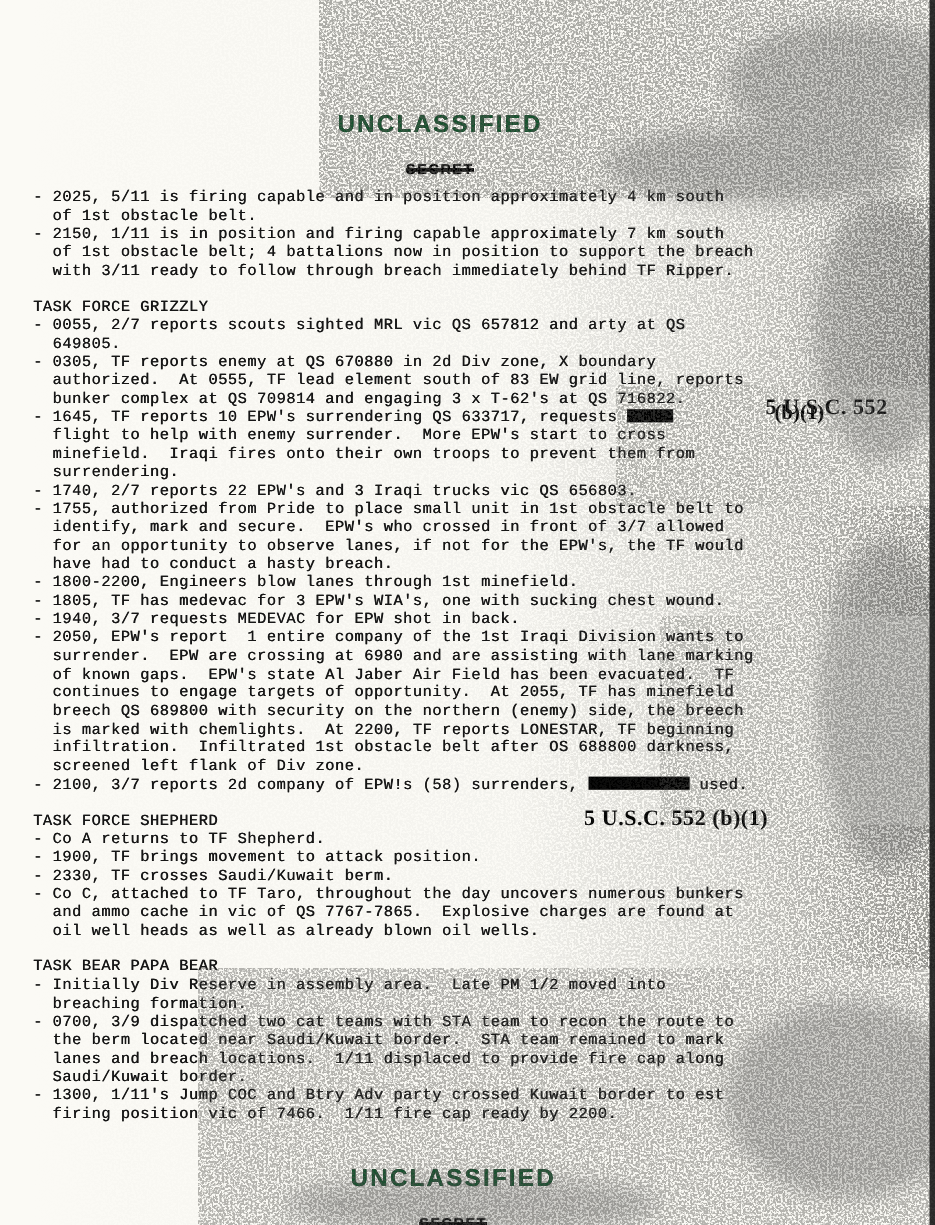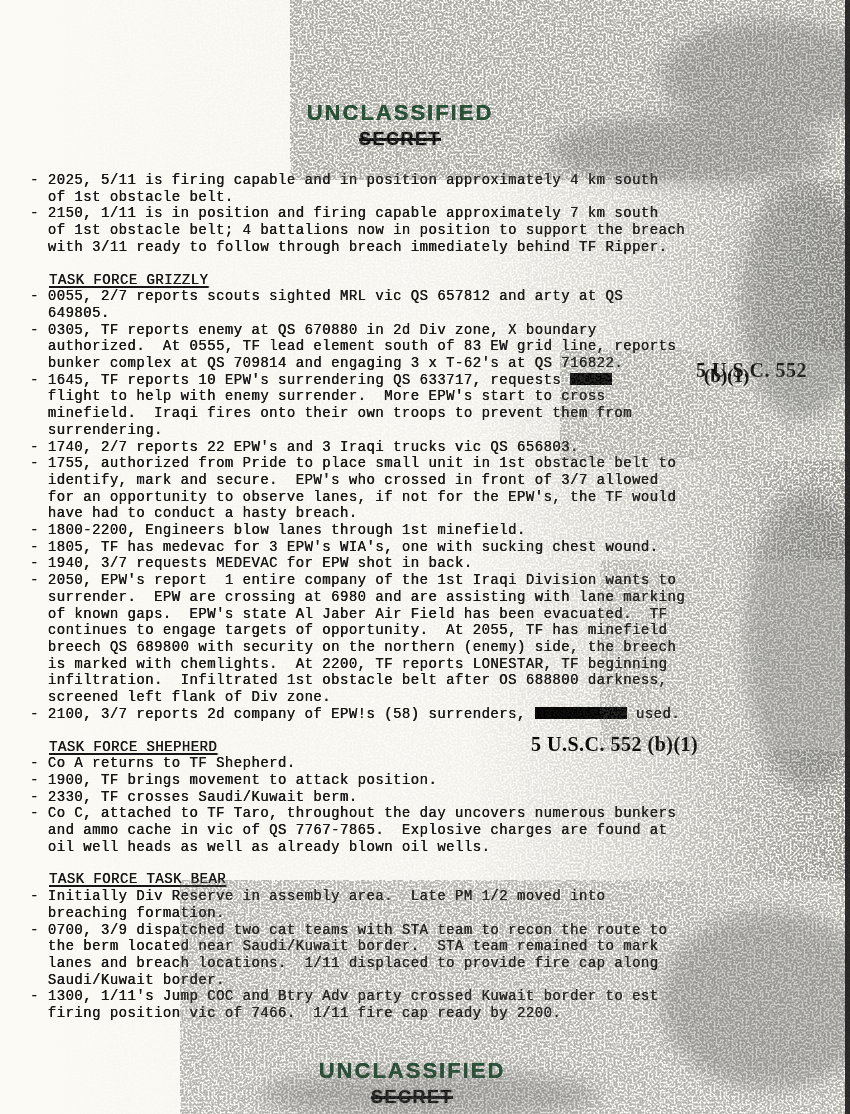--- a/index.html
+++ b/index.html
@@ -25,8 +25,8 @@
   }
   .struck {
     font-family: "Liberation Sans", sans-serif;
-    font-weight: 700; font-size: 18px; letter-spacing: 1.5px;
-    display: inline-block; margin-top: 3px;
+    font-weight: 700; font-size: 13px; letter-spacing: 1.5px;
+    display: inline-block; margin-top: 20px;
     text-decoration: line-through; text-decoration-thickness: 3px;
     color: #000; text-shadow: 0 0 1.4px rgba(0,0,0,0.85); text-align: center;
   }

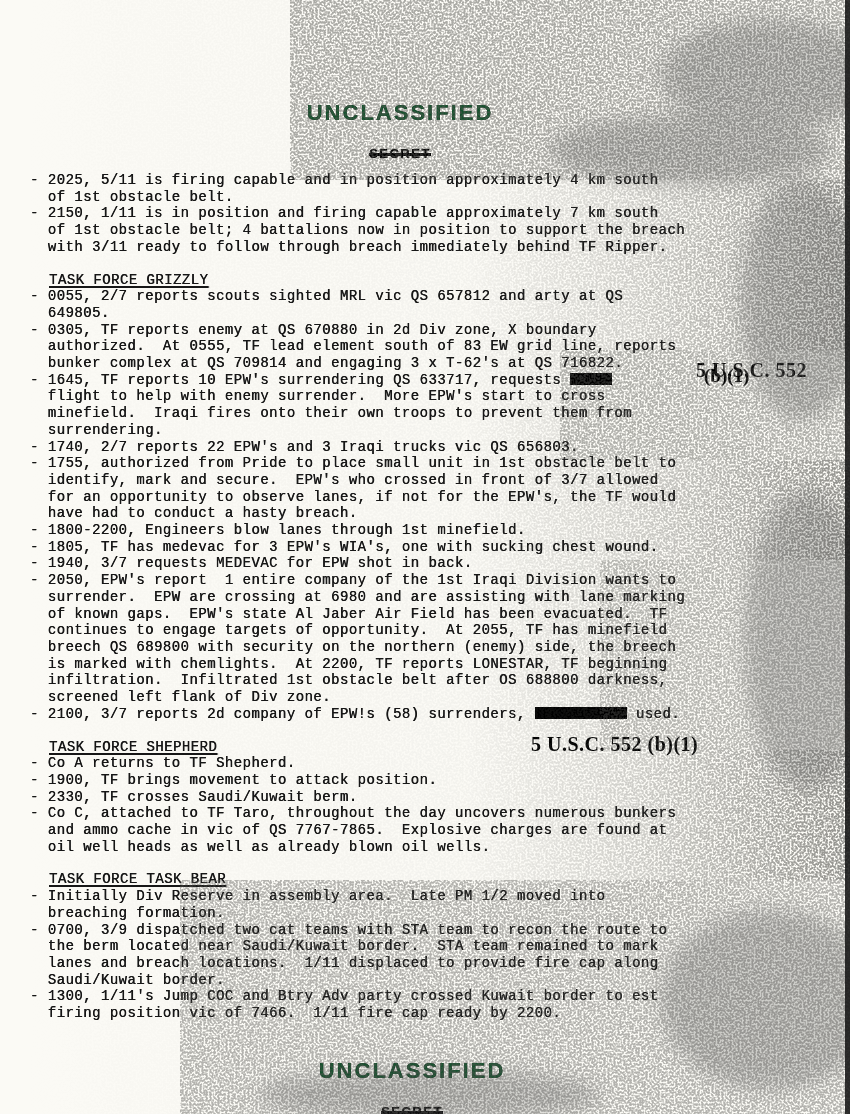--- a/index.html
+++ b/index.html
@@ -40,10 +40,8 @@
   }
   .section + .section { margin-top: 16px; }
   .section-title {
-    text-decoration: underline;
     text-underline-offset: 2px;
     text-decoration-thickness: 1.5px;
-    margin-left: 19px;
   }
   .redaction-bar {
     display: inline-block; background: #000;

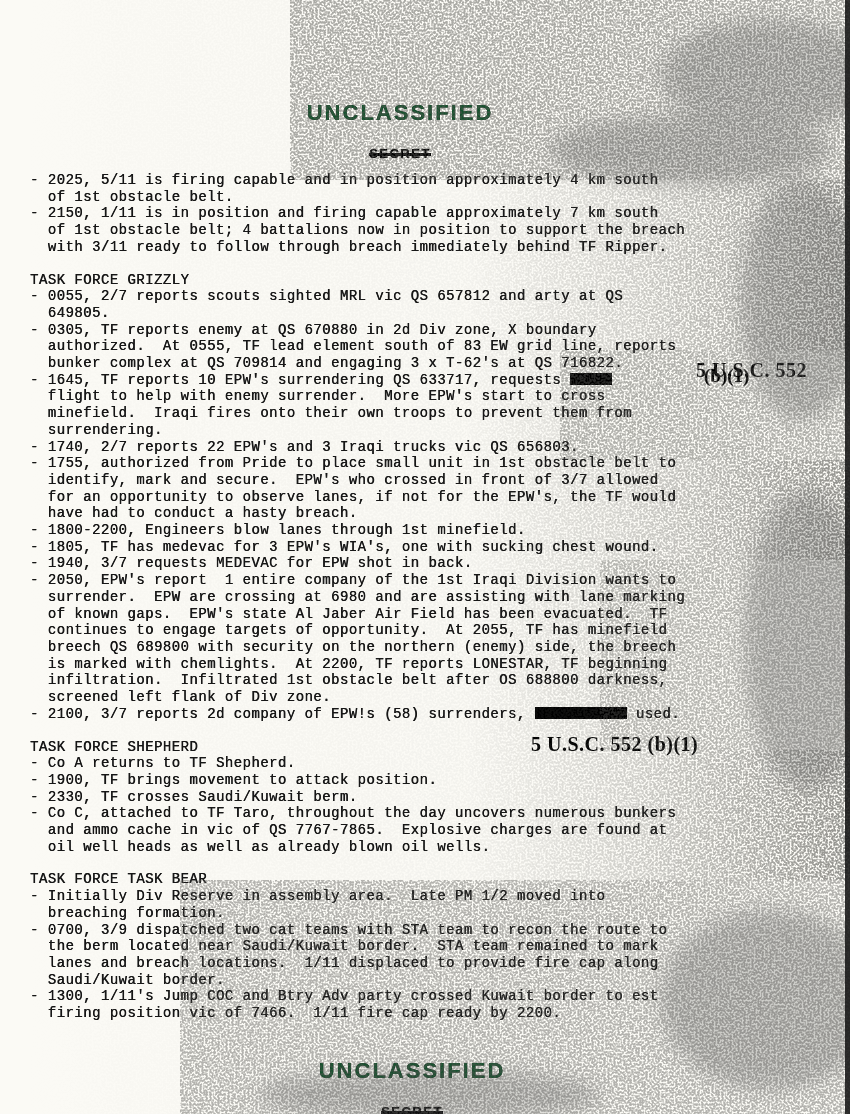--- a/index.html
+++ b/index.html
@@ -95,7 +95,7 @@
   infiltration.  Infiltrated 1st obstacle belt after OS 688800 darkness,
   screened left flank of Div zone.</div><div class="bullet-item">- 2100, 3/7 reports 2d company of EPW!s (58) surrenders, <span class="redaction-bar" style="width: 11ch;"></span> used.</div></section><section class="section"><div class="section-title">TASK FORCE SHEPHERD</div><div class="bullet-item">- Co A returns to TF Shepherd.</div><div class="bullet-item">- 1900, TF brings movement to attack position.</div><div class="bullet-item">- 2330, TF crosses Saudi/Kuwait berm.</div><div class="bullet-item">- Co C, attached to TF Taro, throughout the day uncovers numerous bunkers
   and ammo cache in vic of QS 7767-7865.  Explosive charges are found at
-  oil well heads as well as already blown oil wells.</div></section><section class="section"><div class="section-title">TASK FORCE TASK BEAR</div><div class="bullet-item">- Initially Div Reserve in assembly area.  Late PM 1/2 moved into
+  oil well heads as well as already blown oil wells.</div></section><section class="section"><div class="section-title">TASK BEAR PAPA BEAR</div><div class="bullet-item">- Initially Div Reserve in assembly area.  Late PM 1/2 moved into
   breaching formation.</div><div class="bullet-item">- 0700, 3/9 dispatched two cat teams with STA team to recon the route to
   the berm located near Saudi/Kuwait border.  STA team remained to mark
   lanes and breach locations.  1/11 displaced to provide fire cap along

